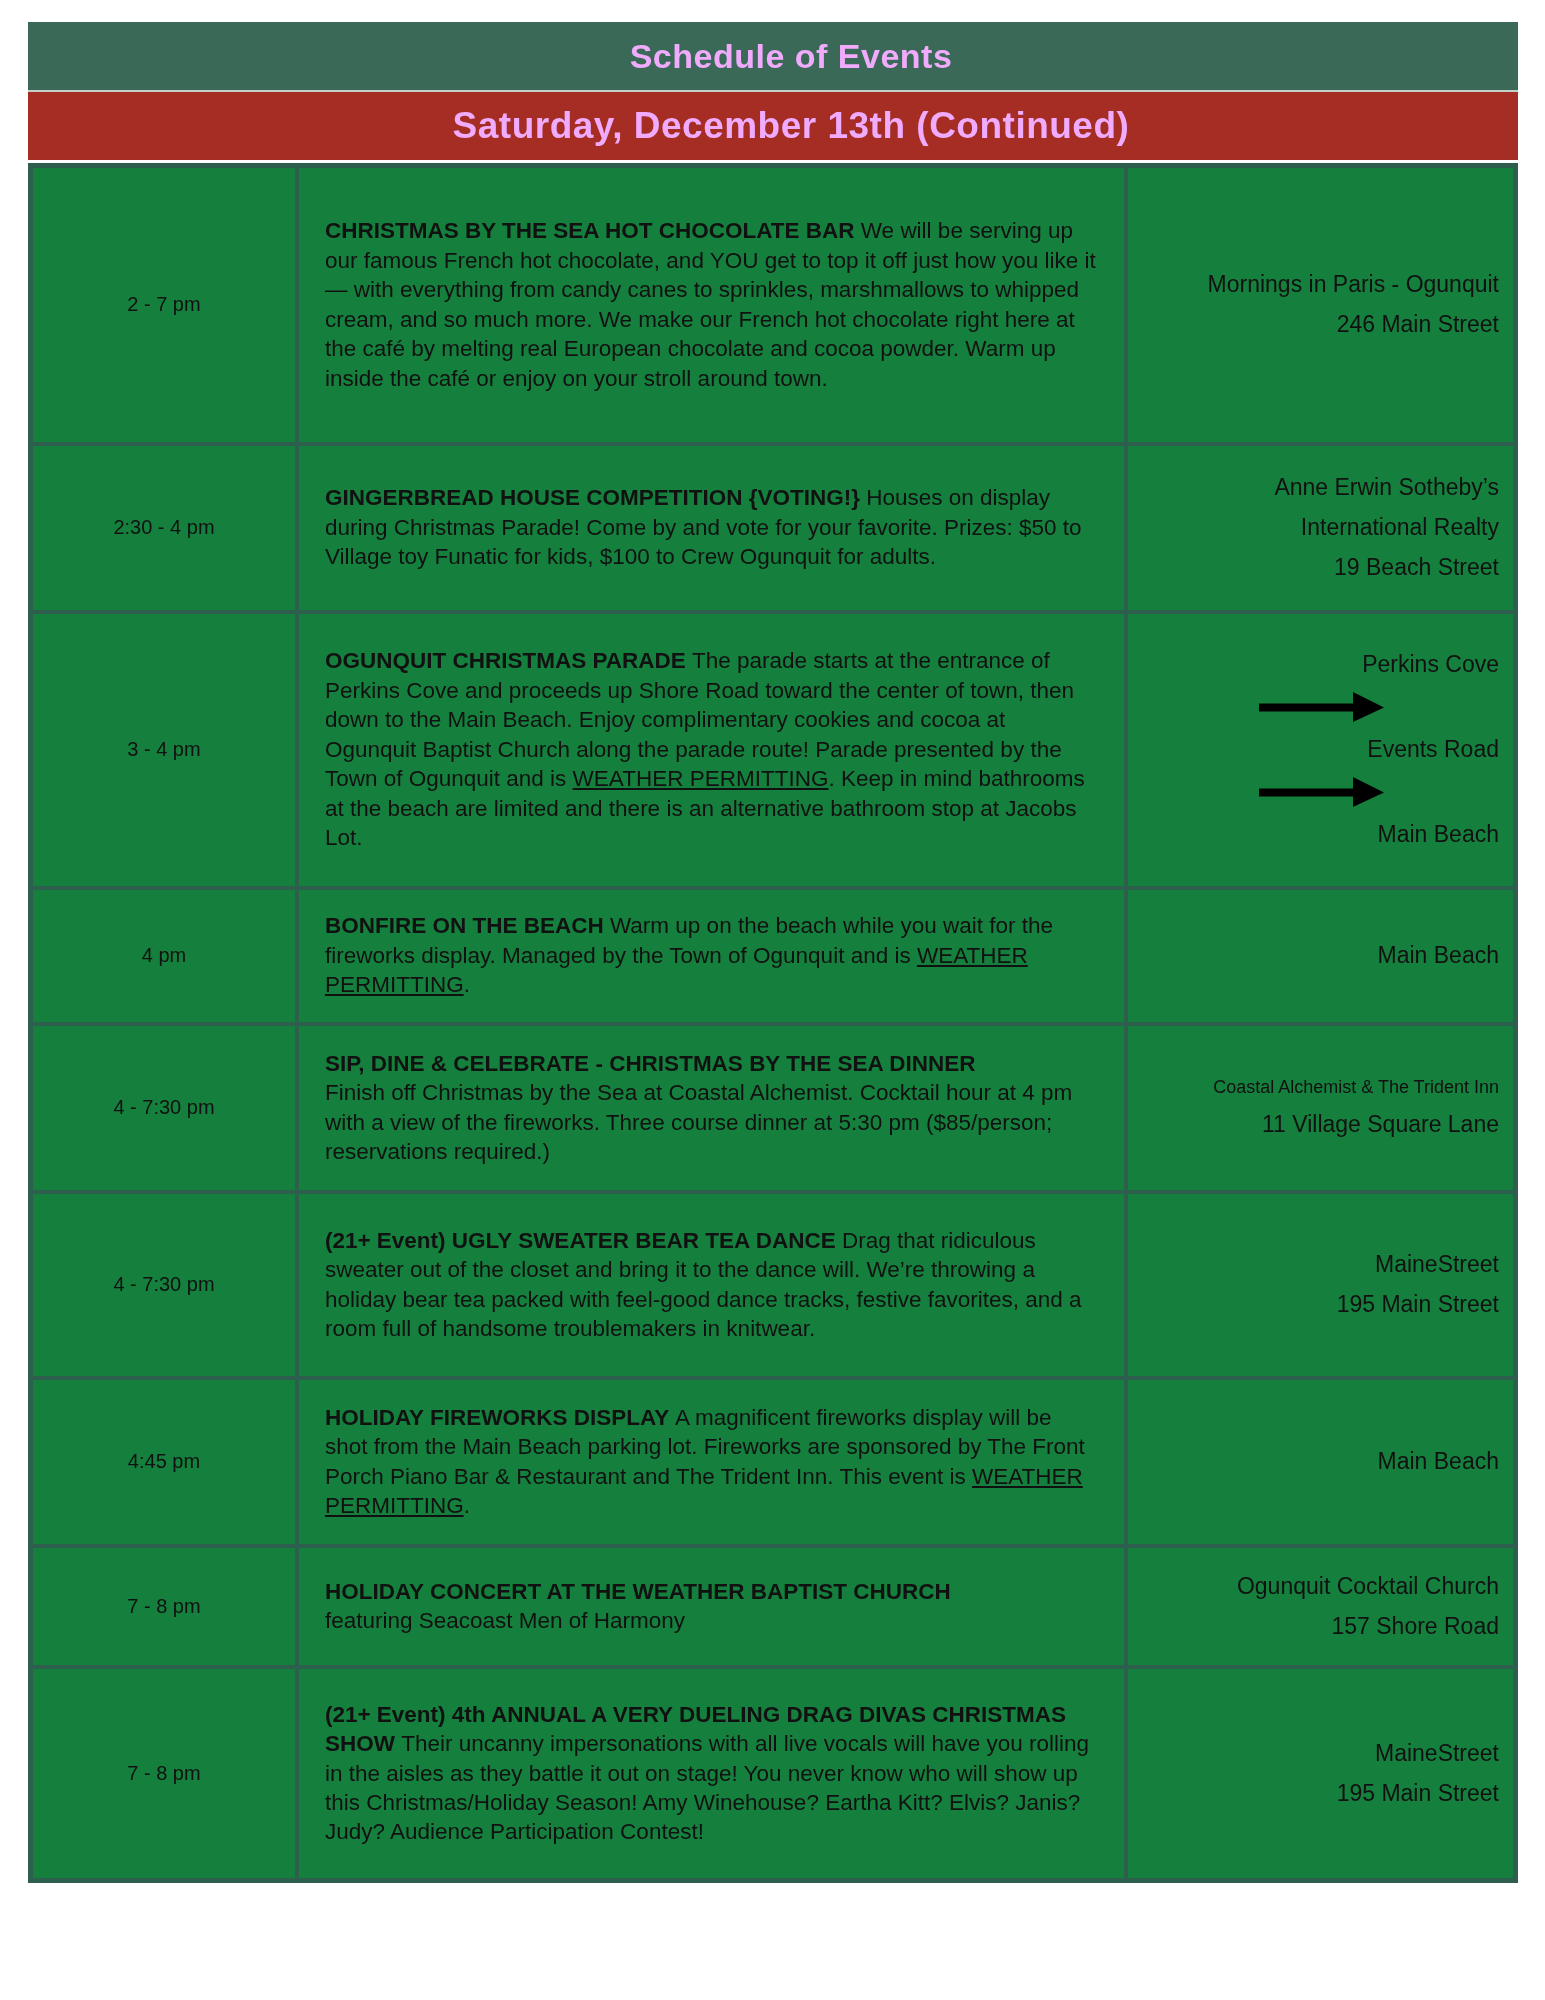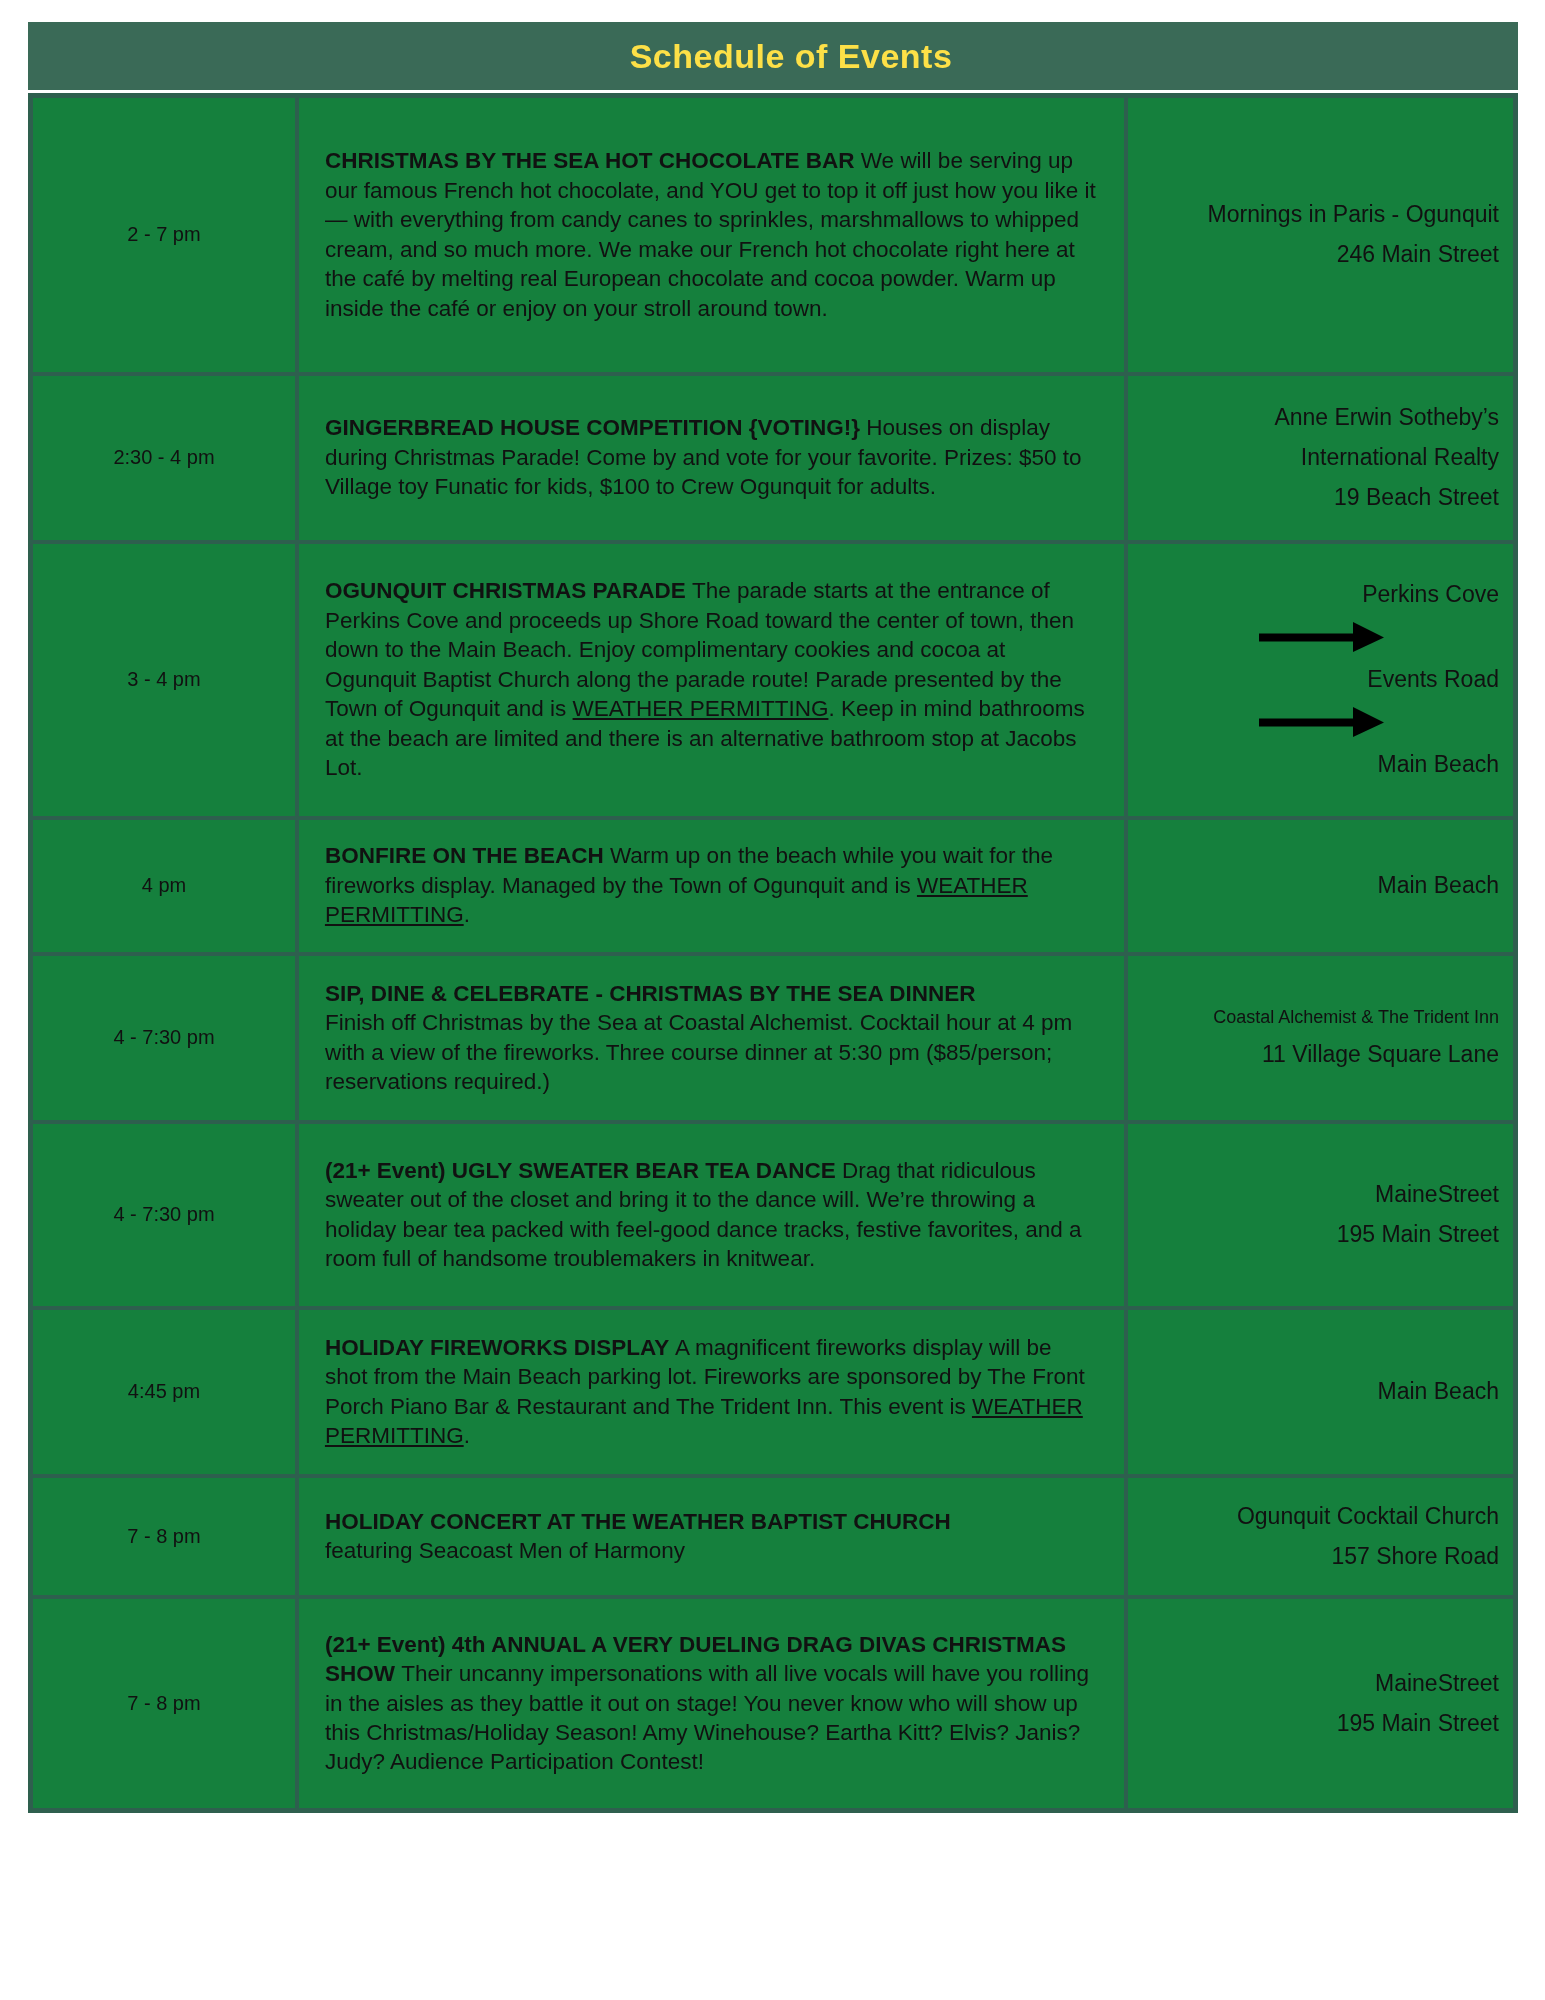--- a/index.html
+++ b/index.html
@@ -18,7 +18,7 @@
   .sheet{width:1490px;margin:22px 27px 0 28px;}
   .hdr{
     display:flex;align-items:center;justify-content:center;
-    color:#fde047;font-weight:bold;text-align:center;padding-left:36px;
+    color:#f0abfc;font-weight:bold;text-align:center;padding-left:36px;
   }
   .hdr-green{background:var(--green);height:68px;font-size:34px;letter-spacing:.5px;}
   .hdr-red{background:var(--red);height:70px;font-size:37px;letter-spacing:.5px;border-top:2px solid #c6d0ca;}

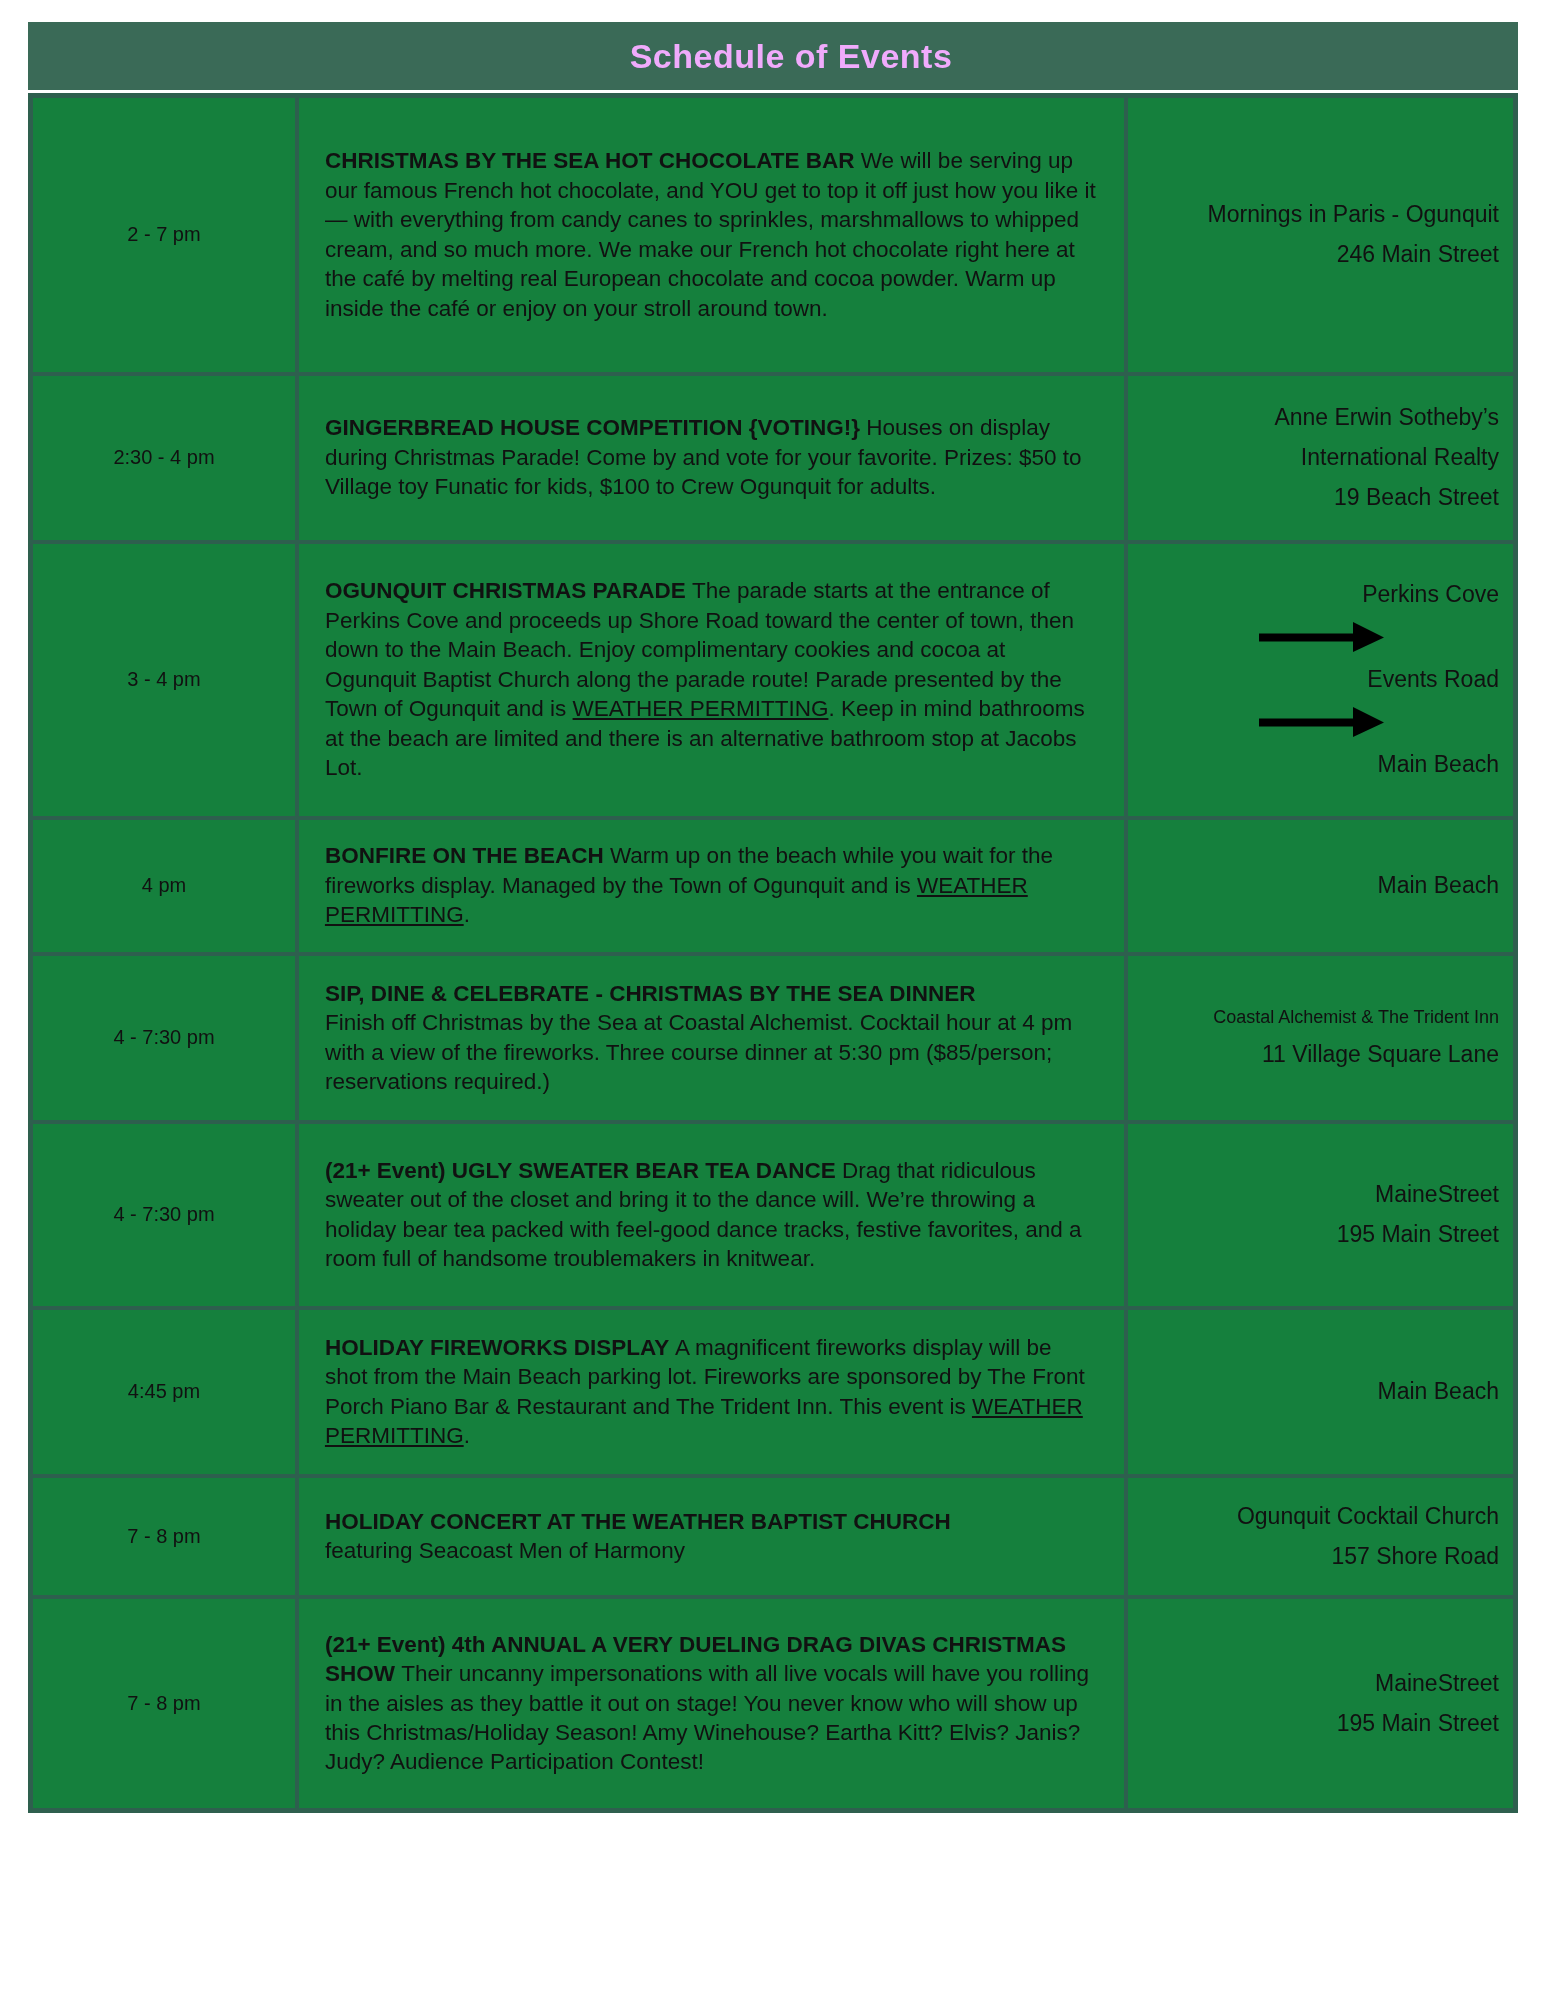--- a/index.html
+++ b/index.html
@@ -60,6 +60,9 @@
 <div class="sheet">
   <div class="hdr hdr-green">
     <span>Schedule of Events</span>
+  </div>
+  <div class="hdr hdr-red">
+    <span>Saturday, December 13th (Continued)</span>
   </div>
   <table class="evt">
     <colgroup>

